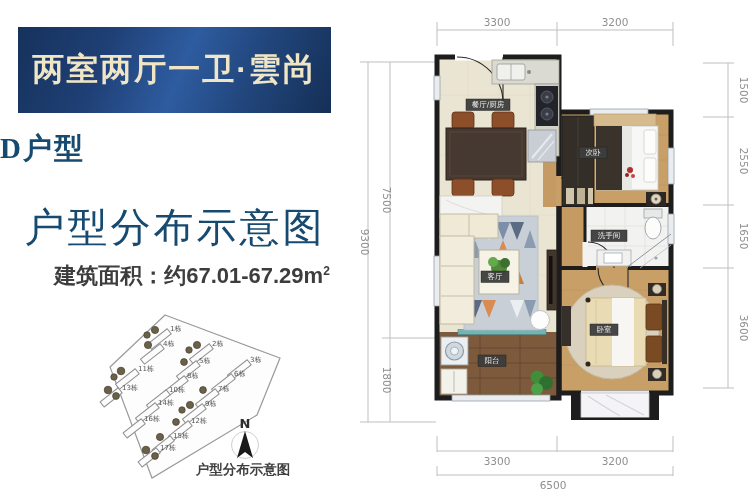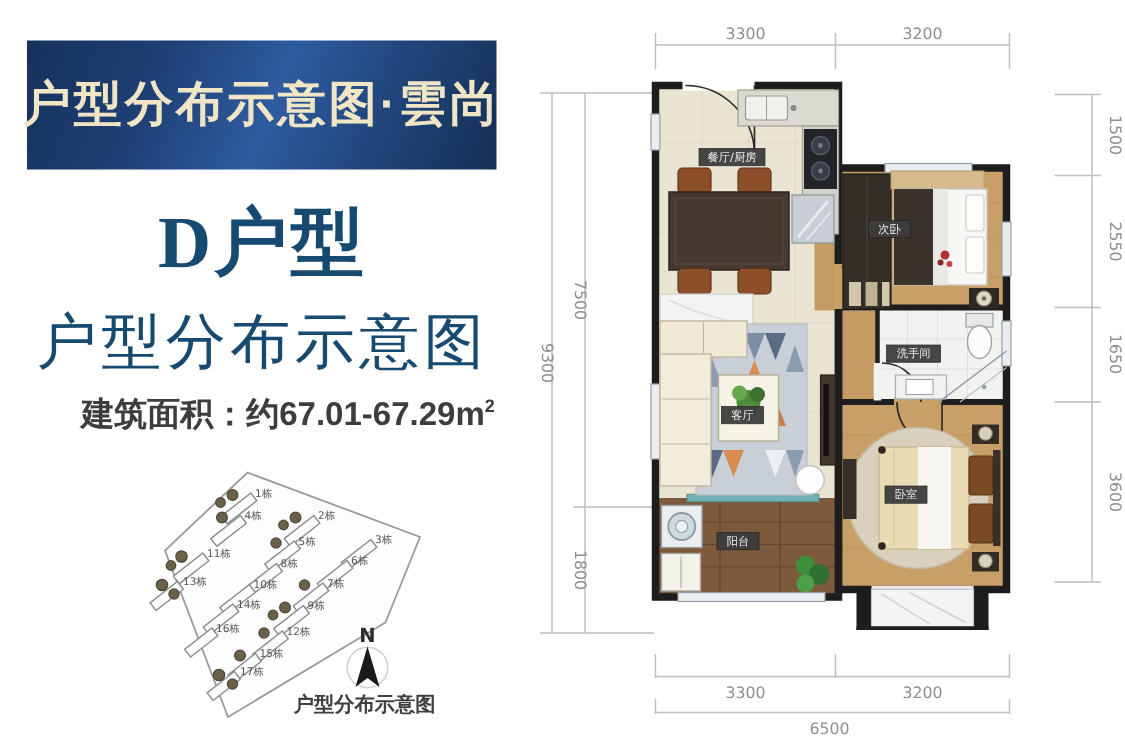--- a/index.html
+++ b/index.html
@@ -37,7 +37,7 @@
 <body>
 
 <div class="abs banner">
-  <span>户型分布示意图·雲尚</span>
+  <span>两室两厅一卫·雲尚</span>
 </div>
 <div class="abs unit-type">D户型</div>
 <div class="abs unit-layout">户型分布示意图</div>

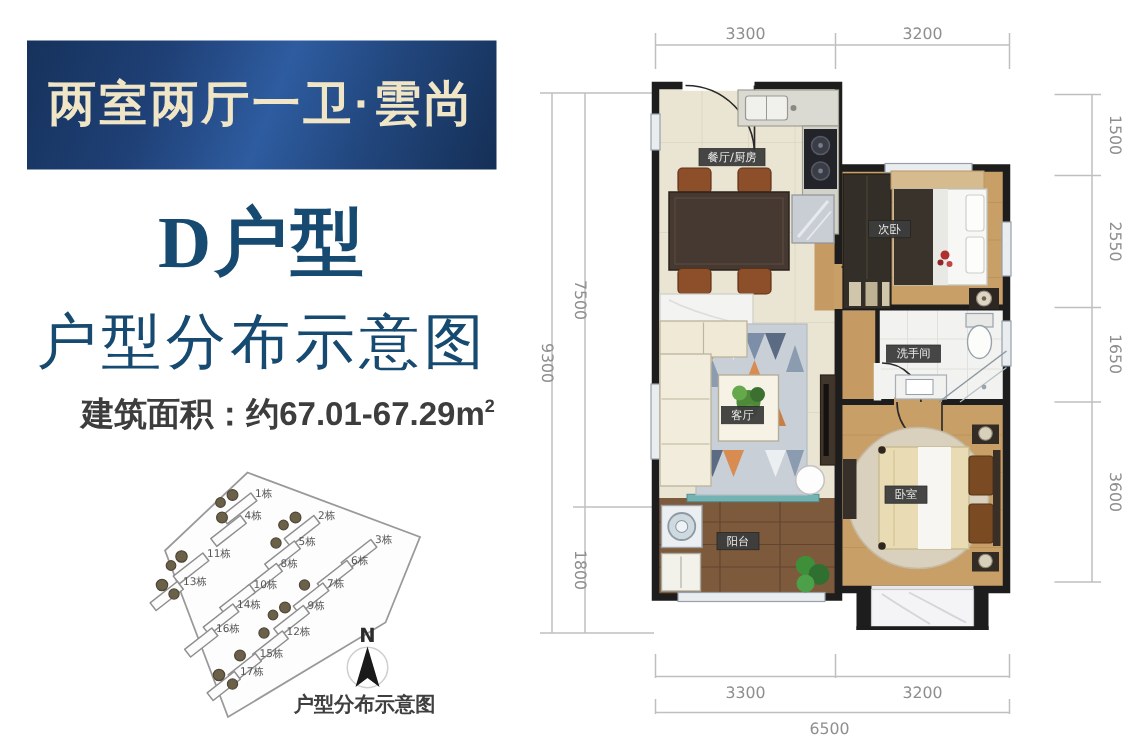--- a/index.html
+++ b/index.html
@@ -11,8 +11,8 @@
     background:linear-gradient(112deg,#16325c 0%,#1f4076 28%,#2e5ca0 52%,#22477e 72%,#152f56 100%);
     display:flex;align-items:center;justify-content:center;
     color:#f0e6c6;font-size:32px;font-weight:600;letter-spacing:2px;white-space:nowrap;}
-  .unit-type{left:0;top:129px;width:350px;text-align:center;
-    font-family:"Liberation Serif",serif;color:#164a70;font-size:49px;font-weight:700;letter-spacing:2px;}
+  .unit-type{left:0;top:129px;width:350px;text-align:left;
+    font-family:"Liberation Serif",serif;color:#164a70;font-size:29px;font-weight:700;letter-spacing:2px;}
   .unit-layout{left:0;top:200px;width:350px;text-align:center;
     font-family:"Liberation Serif",serif;color:#164a70;font-size:40px;letter-spacing:3px;}
   .unit-area{left:0;top:261px;width:350px;text-align:center;

